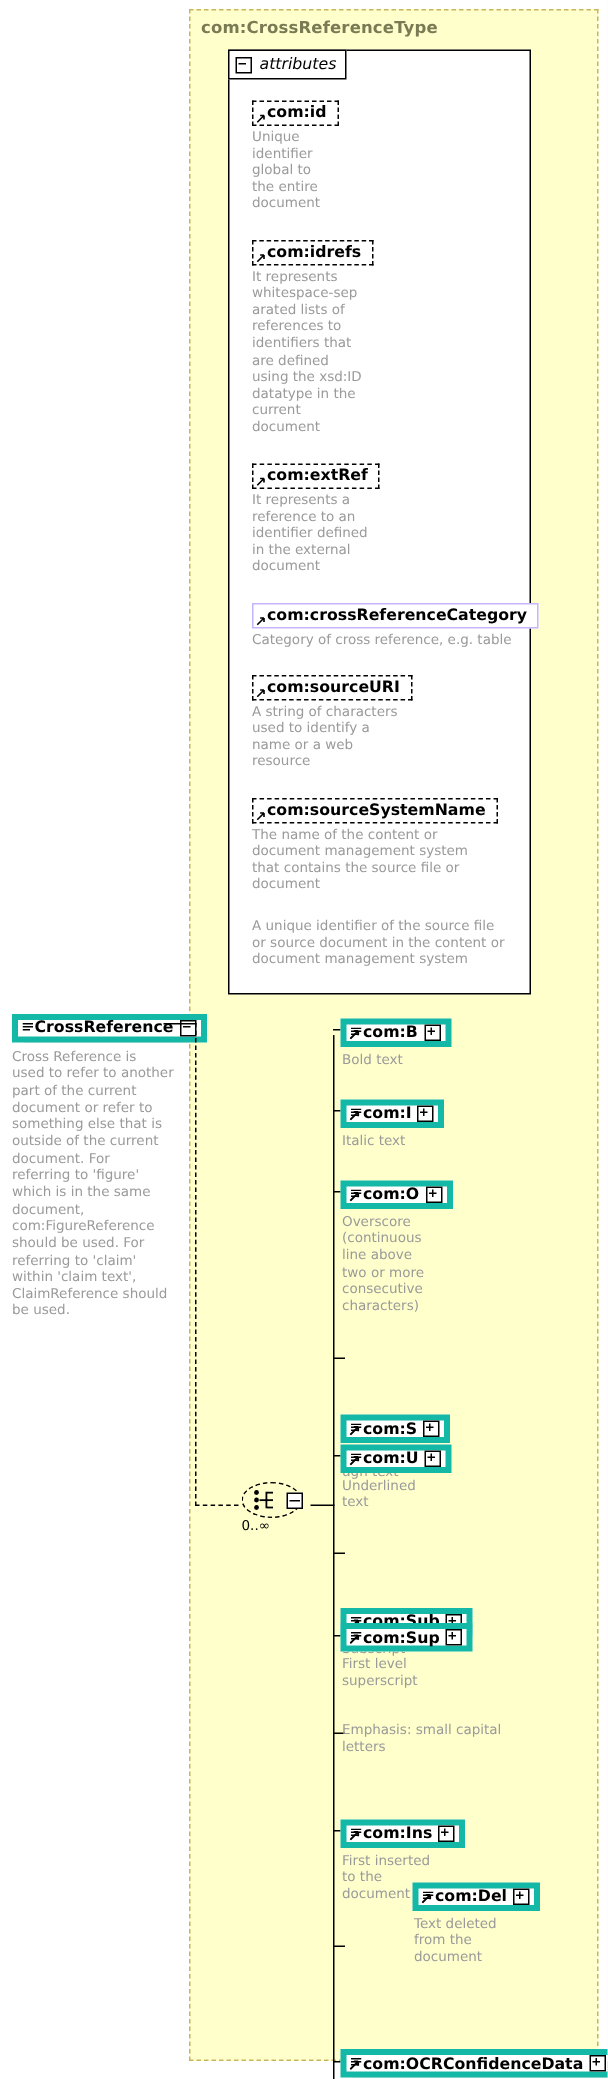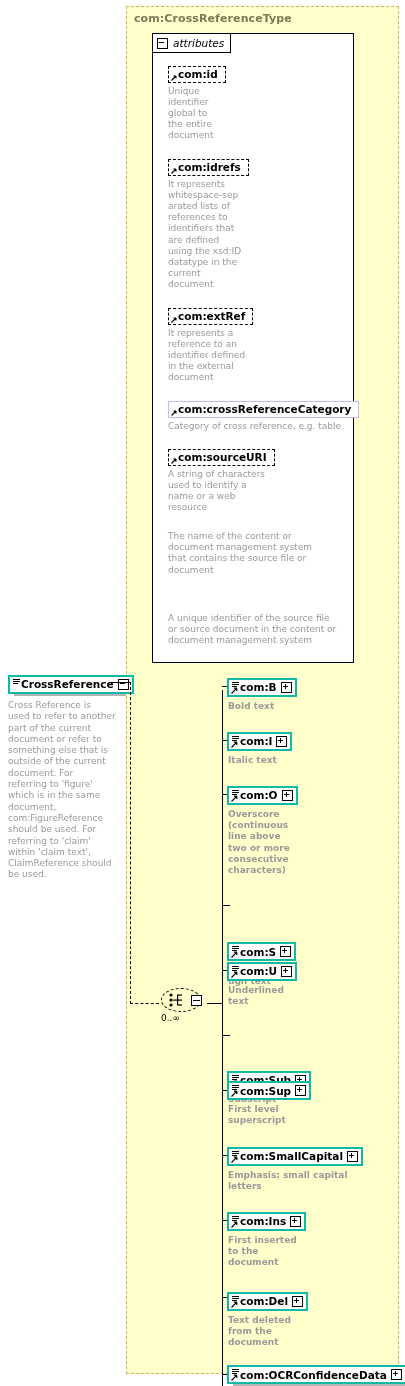--- a/index.html
+++ b/index.html
@@ -214,7 +214,13 @@
 used to identify a
 name or a web
 resource</div></div>
-    <div class="attr-row" style="top: 528px; left: 168px;"><div class="attr-desc">The name of the content or
+    <div class="attr-row" style="top: 528px; left: 168px;"><span class="attr-box optional">
+        <span class="attr-shadow"></span>
+        <svg class="attr-arrow" viewBox="0 0 6 6">
+          <path d="M0.5 5.5 L5 1 M5 1 L2.4 1 M5 1 L5 3.6" stroke="#000" stroke-width="1.1" fill="none"></path>
+        </svg>
+        <span>com:sourceSystemName</span>
+      </span><div class="attr-desc">The name of the content or
 document management system
 that contains the source file or
 document</div></div>

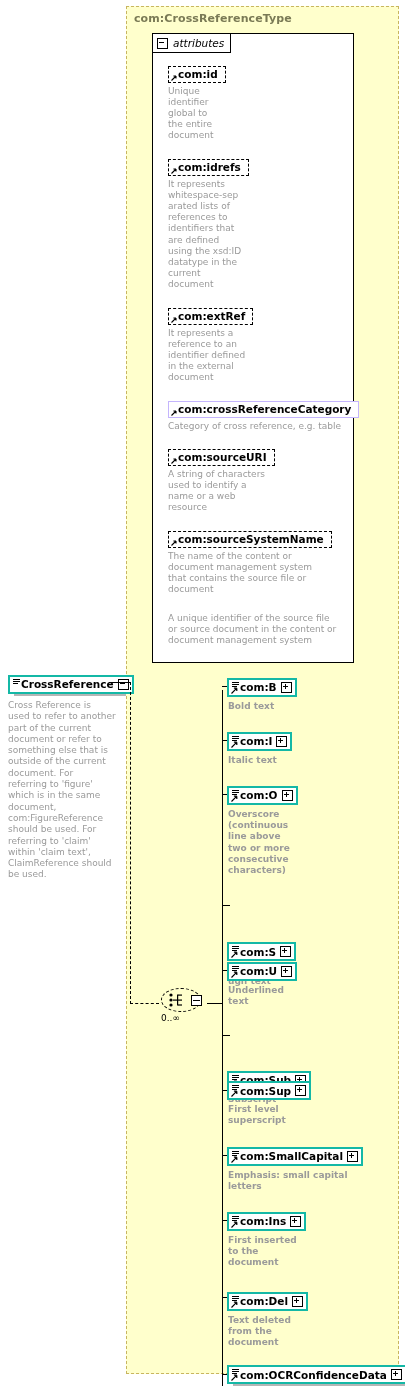--- a/index.html
+++ b/index.html
@@ -80,7 +80,7 @@
   }
   .elem-box{
     position:relative;display:inline-flex;align-items:center;
-    height:19px;background:#ffffff;border:2px solid #14b8a6;
+    height:19px;background:#ffffff;border:4px solid #14b8a6;
     box-sizing:border-box;padding:0 3px 0 11px;gap:4px;
     font-size:10.5px;font-weight:bold;color:#000;white-space:nowrap;
   }

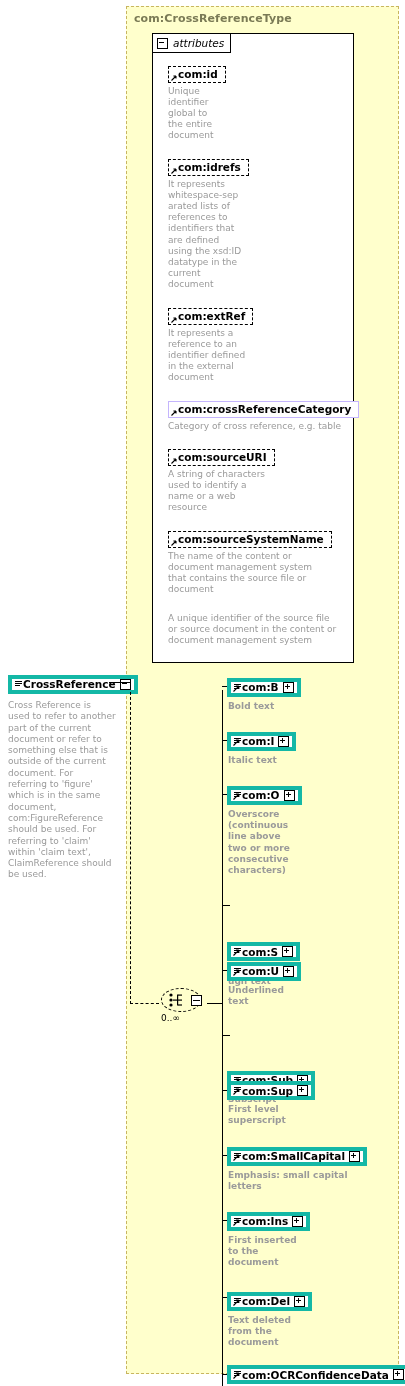--- a/index.html
+++ b/index.html
@@ -144,7 +144,7 @@
   .child-stub{position:absolute;background:#000;height:1px;width:8px;left:222px;}
   .child-desc{
     font-size:9px;color:#9a9a9a;line-height:11.2px;
-    white-space:pre-line;margin-top:4px;margin-left:1px;font-weight:bold;
+    white-space:pre-line;margin-top:4px;margin-left:1px;
   }
 </style>
 </head>

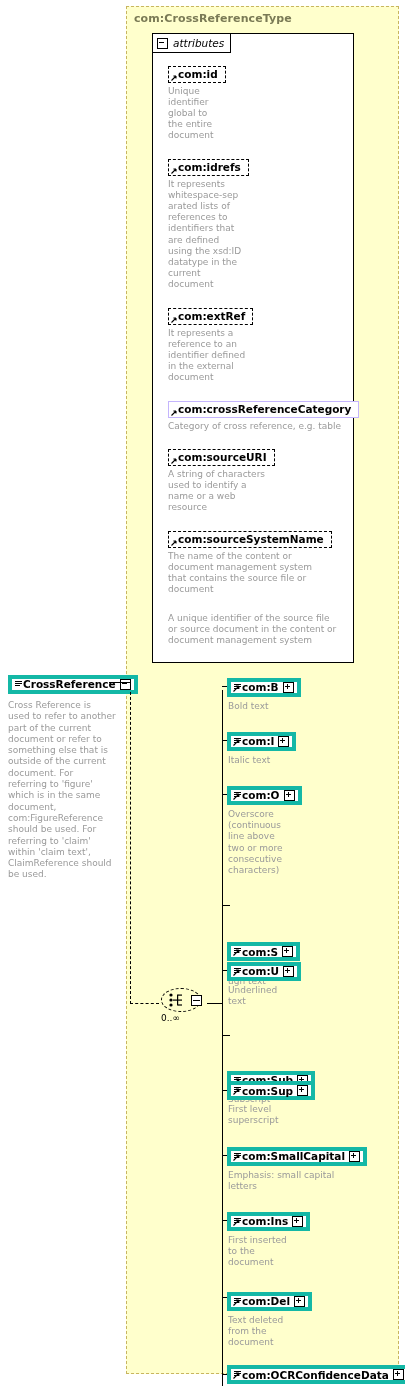--- a/index.html
+++ b/index.html
@@ -389,19 +389,7 @@
       </span><div class="child-desc">First level
 superscript</div></div>
     <div class="child-stub" style="top: 1155px;"></div>
-    <div class="child" style="top: 1145px;"><span class="elem-box">
-        <span class="elem-shadow"></span>
-        <svg class="elem-lines" viewBox="0 0 7 6">
-          <rect x="0" y="0" width="7" height="1" fill="#000"></rect>
-          <rect x="0" y="2" width="7" height="1" fill="#000"></rect>
-          <rect x="0" y="4" width="5" height="1" fill="#000"></rect>
-        </svg>
-        <svg class="elem-arrow" viewBox="0 0 7 7">
-          <path d="M0.5 6.5 L5.8 1.2 M5.8 1.2 L2.9 1.2 M5.8 1.2 L5.8 4.1" stroke="#000" stroke-width="1.2" fill="none"></path>
-        </svg>
-        <span>com:SmallCapital</span>
-        <span class="expand-box"></span>
-      </span><div class="child-desc">Emphasis: small capital
+    <div class="child" style="top: 1145px;"><div class="child-desc">Emphasis: small capital
 letters</div></div>
     <div class="child-stub" style="top: 1220.4px;"></div>
     <div class="child" style="top: 1210.4px;"><span class="elem-box">

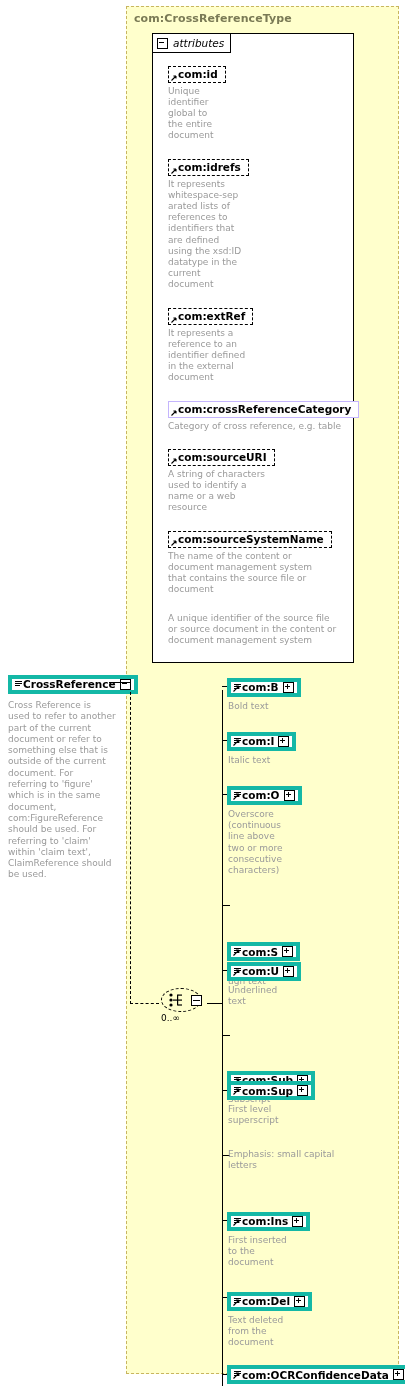--- a/index.html
+++ b/index.html
@@ -408,7 +408,7 @@
 to the
 document</div></div>
     <div class="child-stub" style="top: 1297px;"></div>
-    <div class="child" style="top: 1290px;"><span class="elem-box">
+    <div class="child" style="top: 1252px; margin-left: 48px;"><span class="elem-box">
         <span class="elem-shadow"></span>
         <svg class="elem-lines" viewBox="0 0 7 6">
           <rect x="0" y="0" width="7" height="1" fill="#000"></rect>

